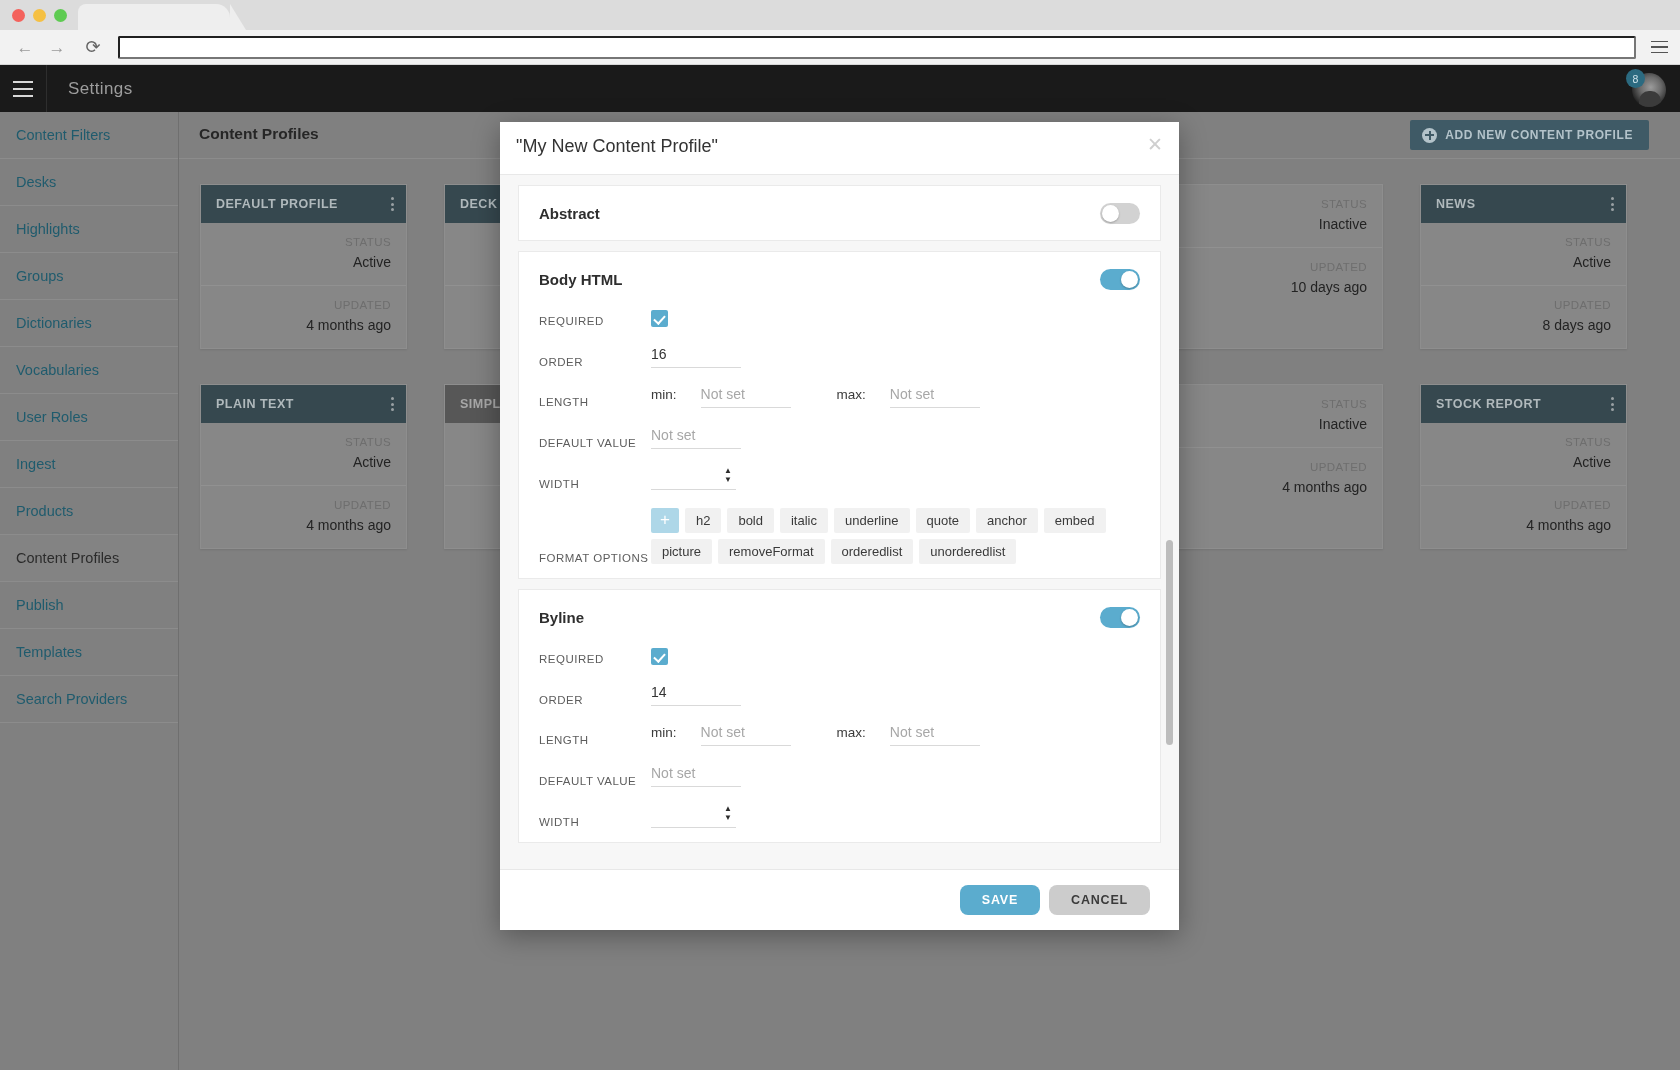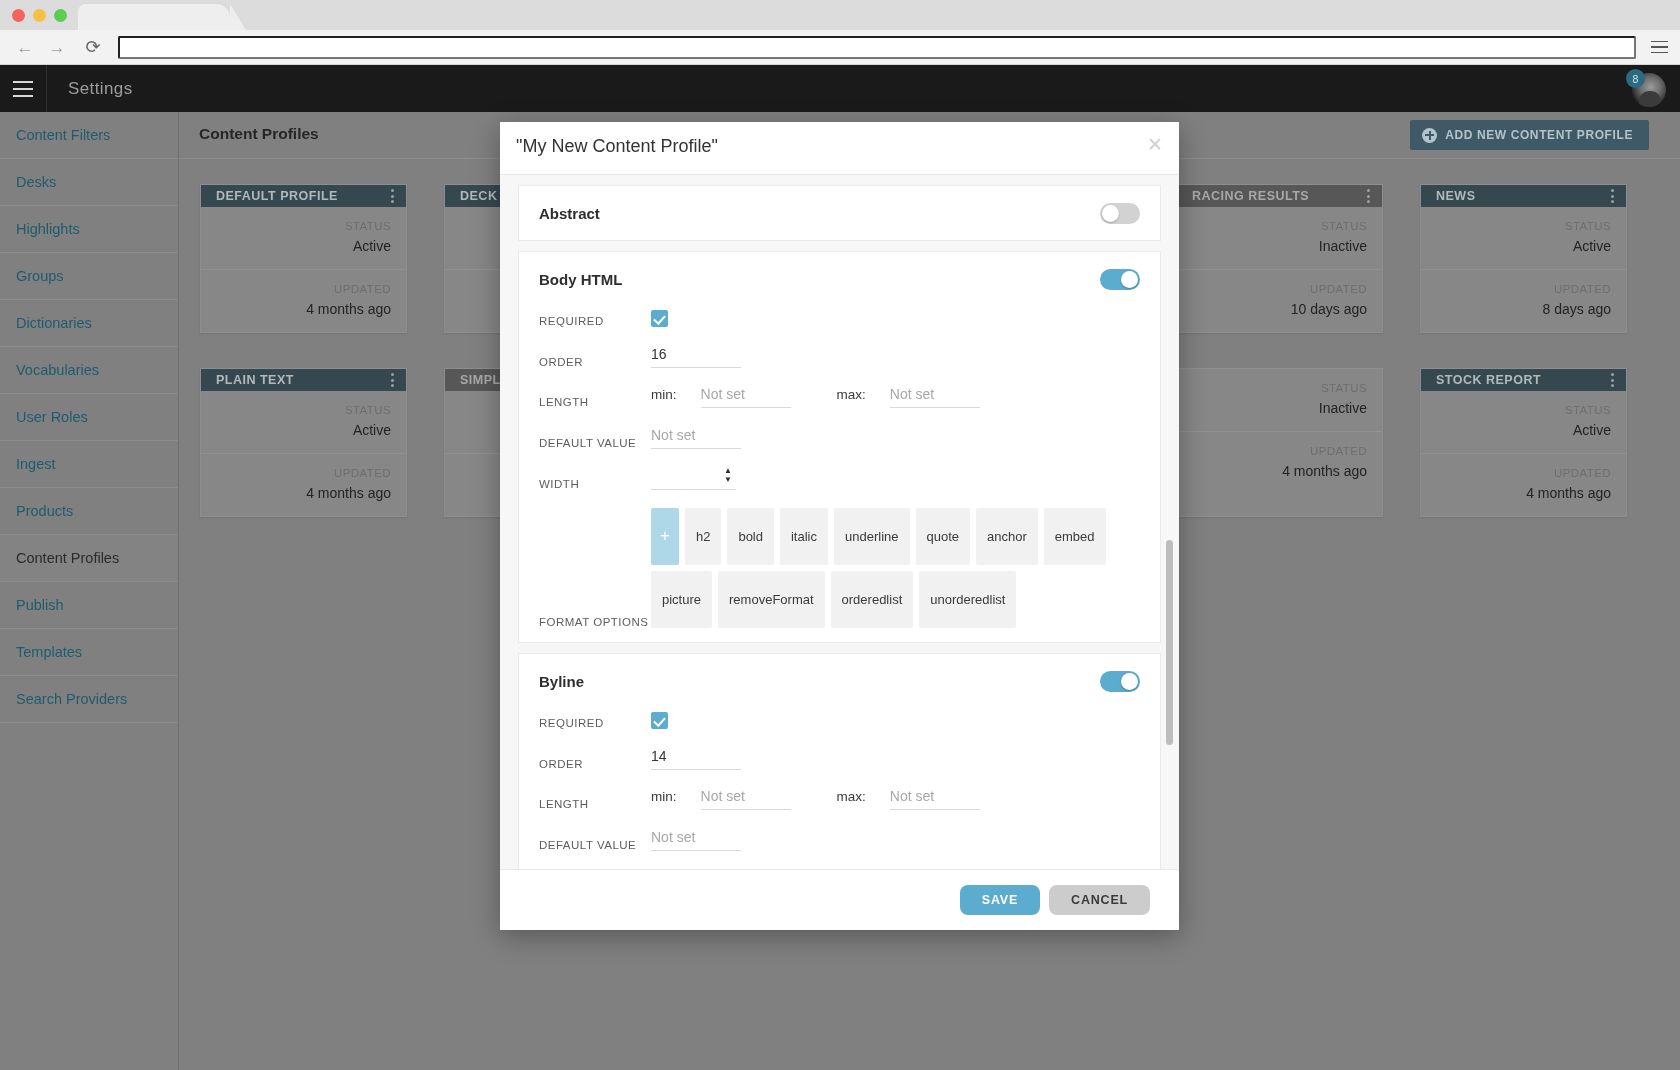--- a/index.html
+++ b/index.html
@@ -151,7 +151,7 @@
     box-shadow: 0 1px 2px rgba(0,0,0,0.10);
   }
   .card-head {
-    height: 22px; display: flex; align-items: center;
+    height: 38px; display: flex; align-items: center;
     padding: 0 10px 0 15px;
     color: #b7b7b7; font-size: 12.5px; font-weight: bold; letter-spacing: 0.5px;
   }

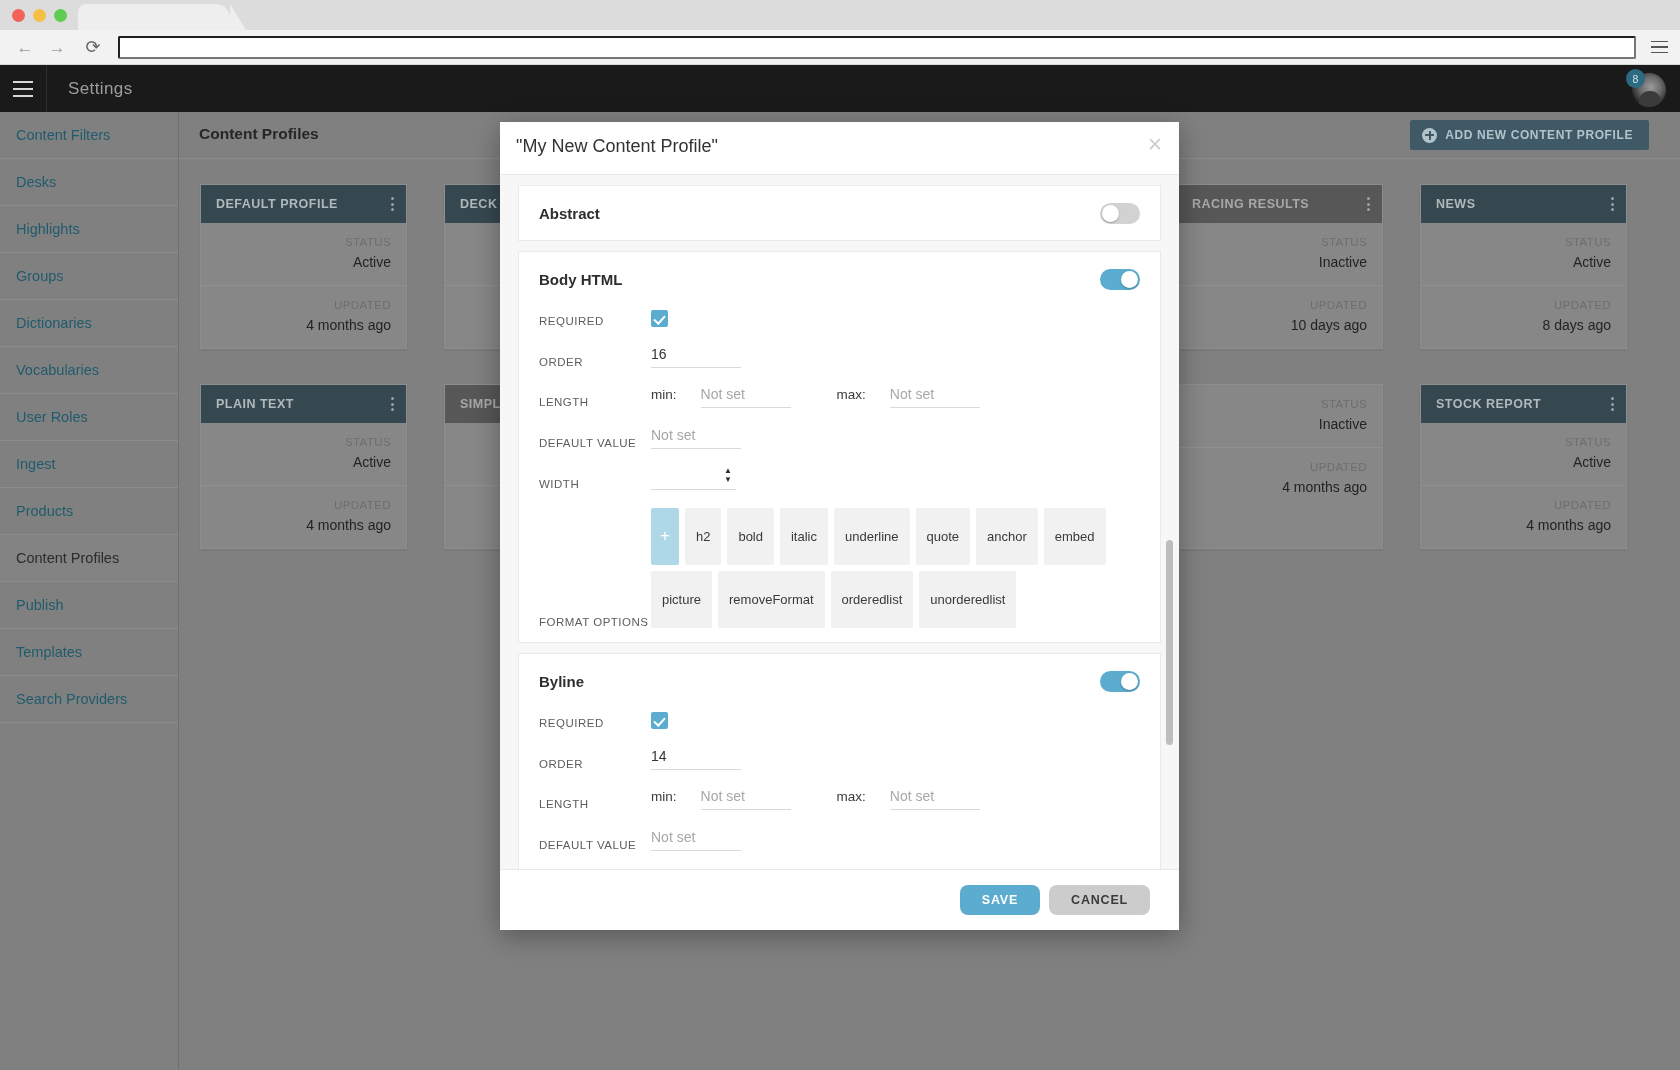--- a/index.html
+++ b/index.html
@@ -460,14 +460,6 @@
         </div>
       </div>
       <div class="card">
-        <div class="card-head inactive">
-          <span class="name">RACING RESULTS</span>
-          <span class="kebab">
-            <i></i>
-            <i></i>
-            <i></i>
-          </span>
-        </div>
         <div class="card-body">
           <div class="card-row">
             <div class="card-lbl">STATUS</div>

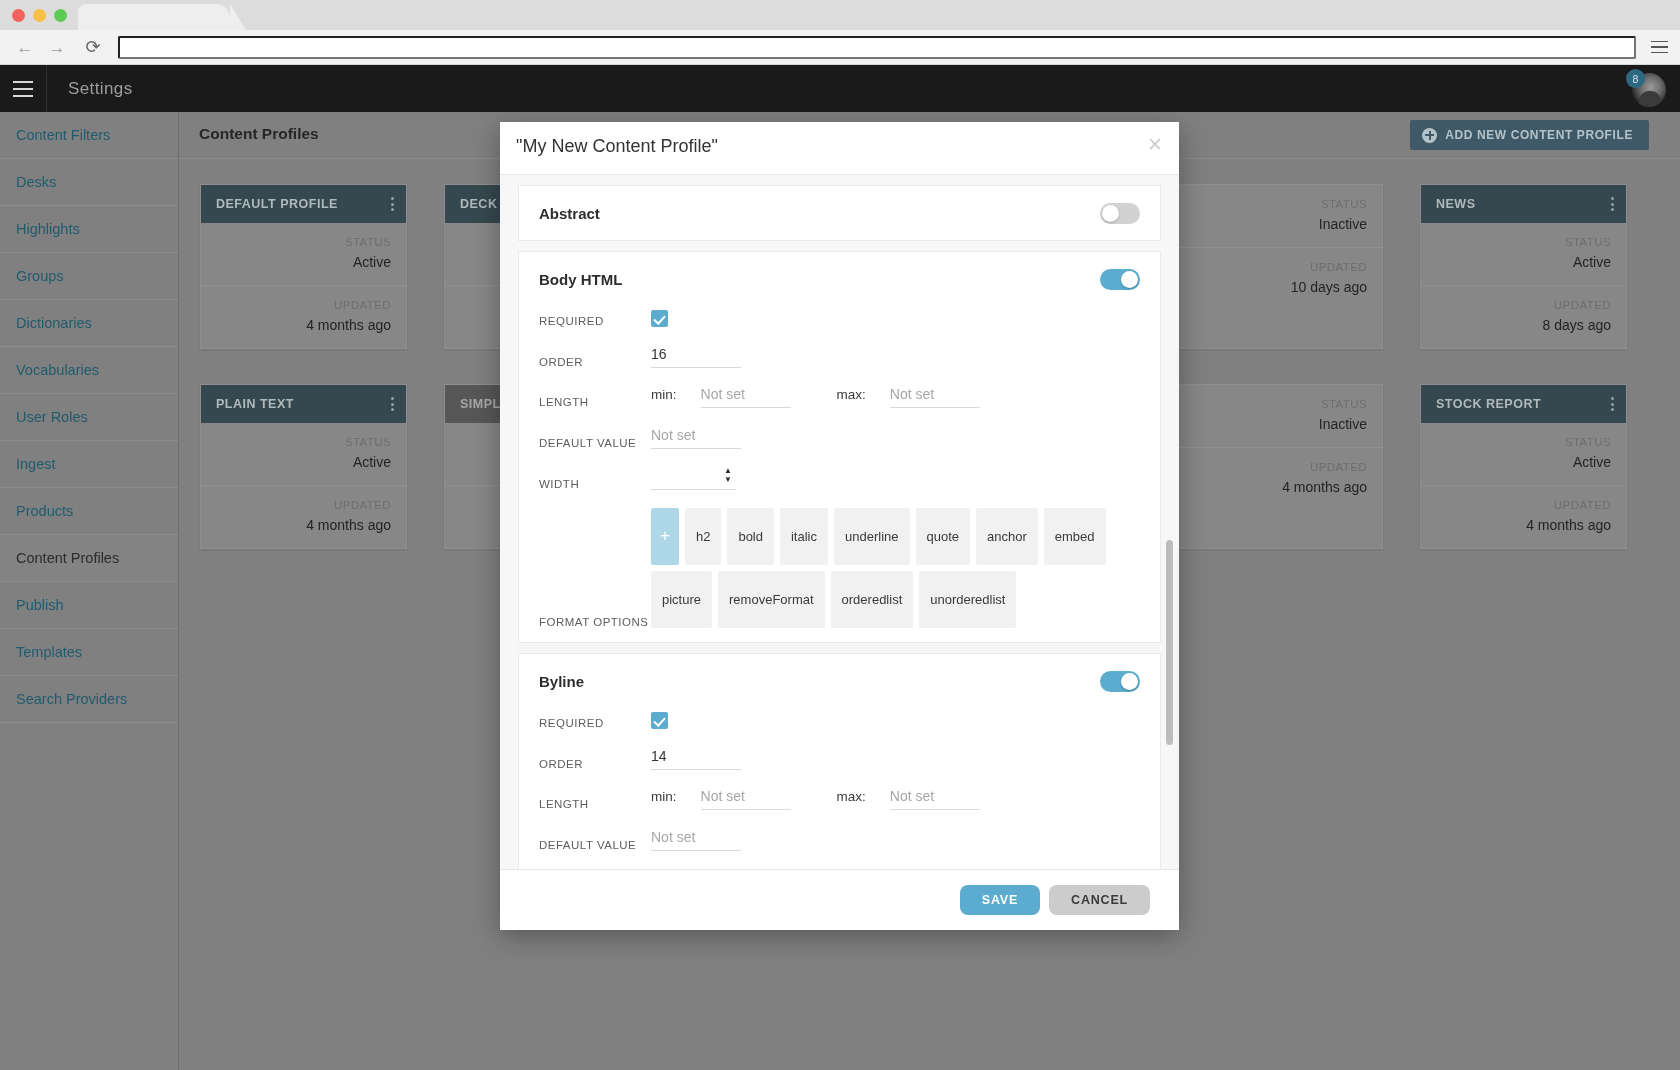--- a/index.html
+++ b/index.html
@@ -267,7 +267,7 @@
   .chips { display: flex; flex-wrap: wrap; gap: 6px; max-width: 470px; }
   .chip {
     background: #f1f1f1; border: none; border-radius: 2px;
-    padding: 21px 11px; font-size: 13px; color: #3a3a3a;
+    padding: 5px 11px; font-size: 13px; color: #3a3a3a;
     font-family: "Liberation Sans", sans-serif;
   }
   .chip.add {

